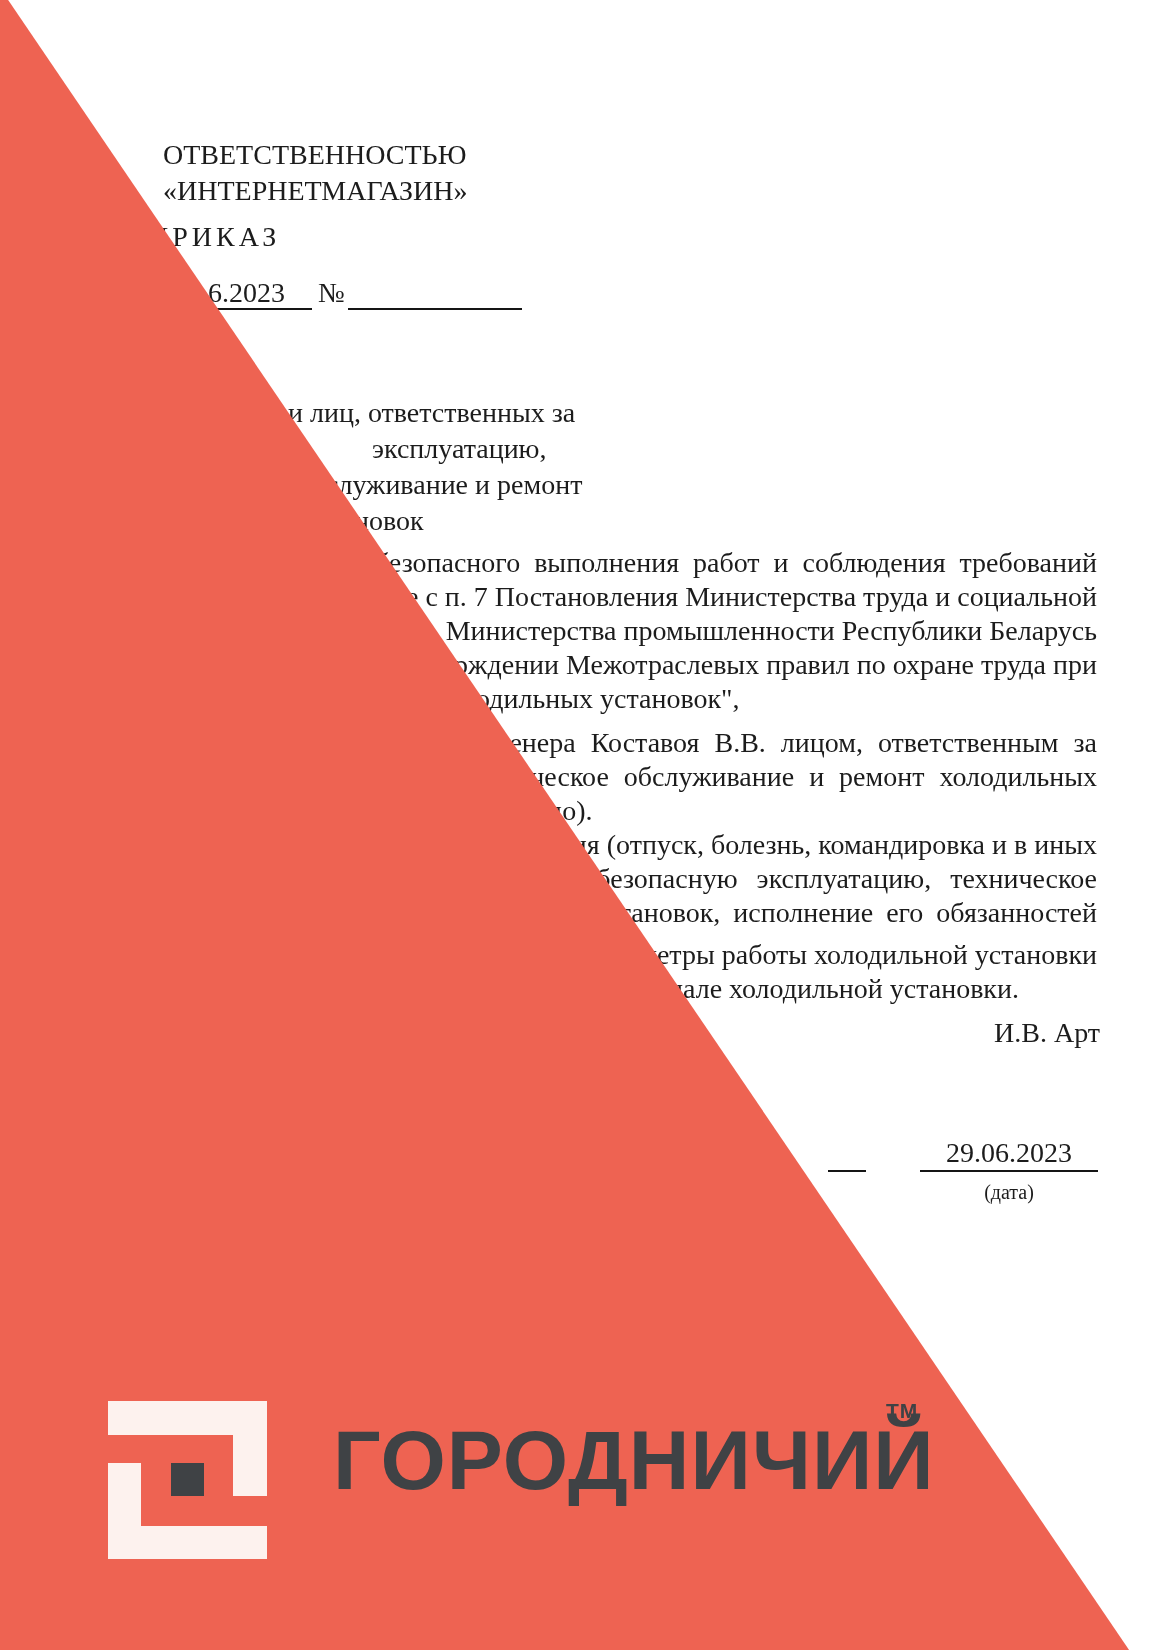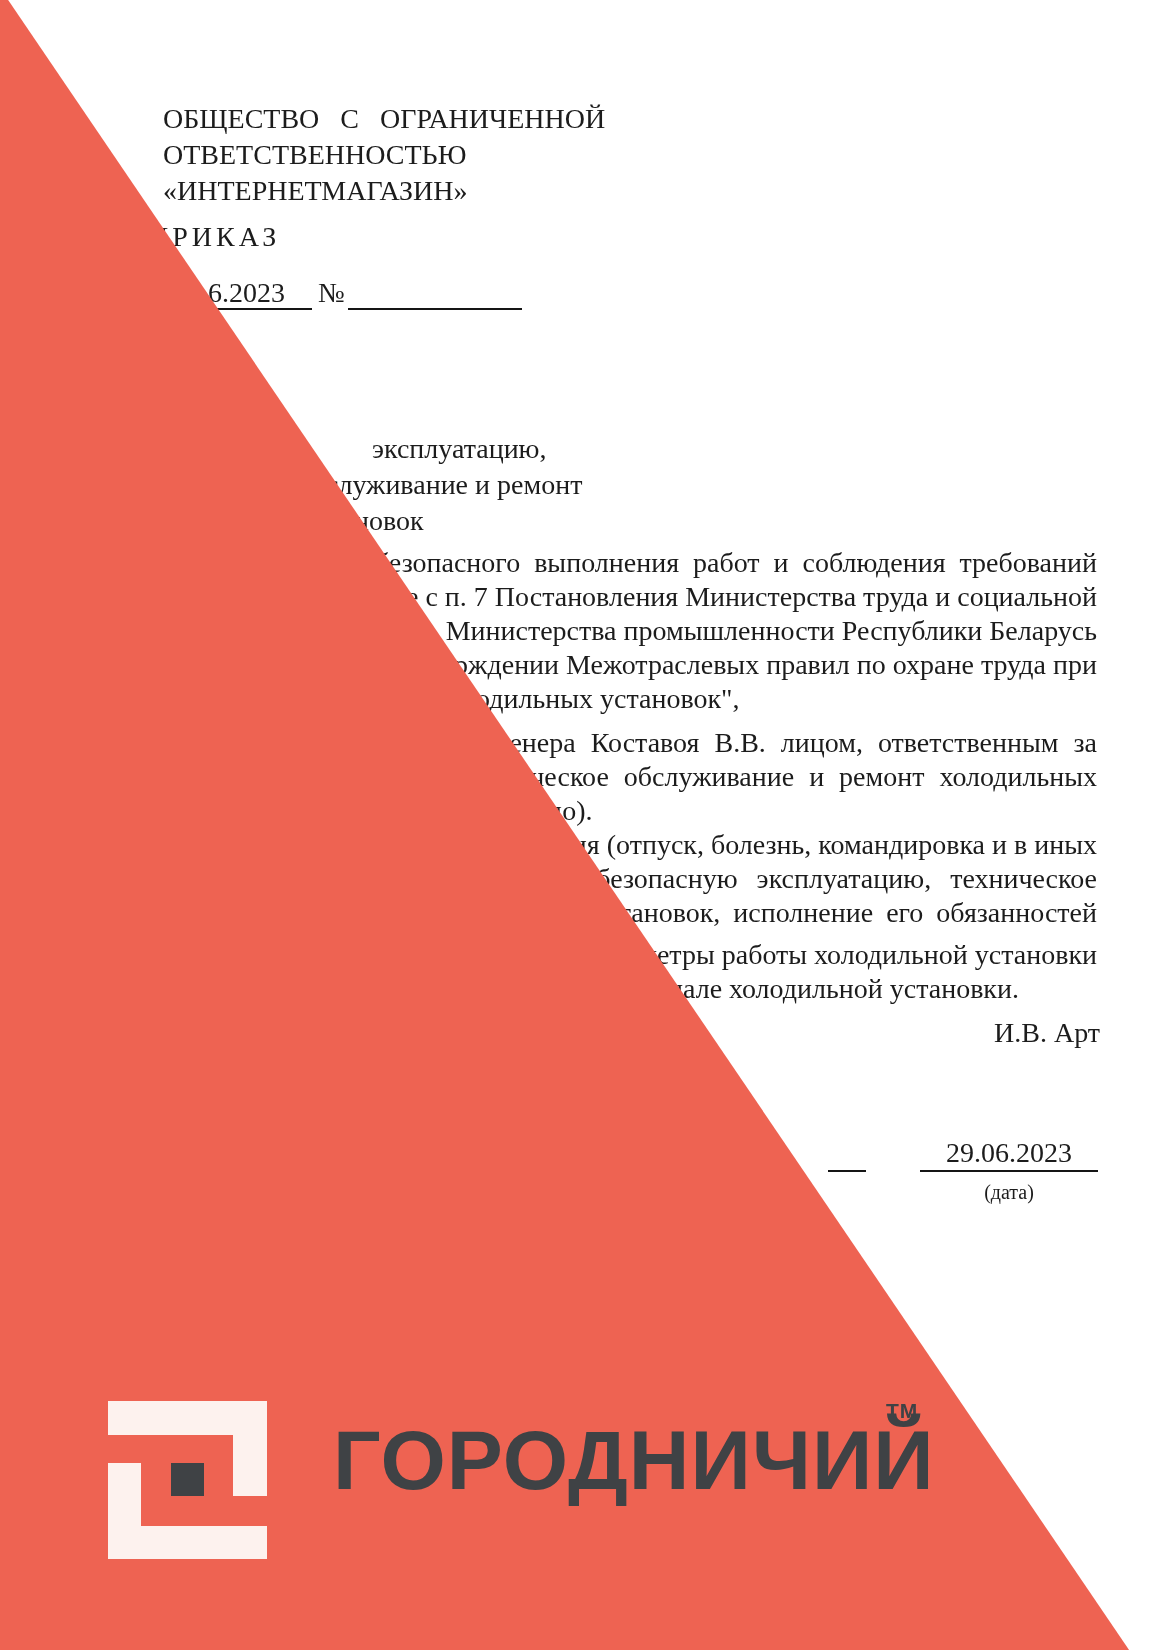--- a/index.html
+++ b/index.html
@@ -55,7 +55,6 @@
 
 <div class="page">
 
-  <div class="t ws14" style="left:163px;top:102px;">ОБЩЕСТВО С ОГРАНИЧЕННОЙ</div>
   <div class="t" style="left:163px;top:174px;">«ИНТЕРНЕТМАГАЗИН»</div>
   <div class="t" style="left:163px;top:138px;">ОТВЕТСТВЕННОСТЬЮ</div>
 

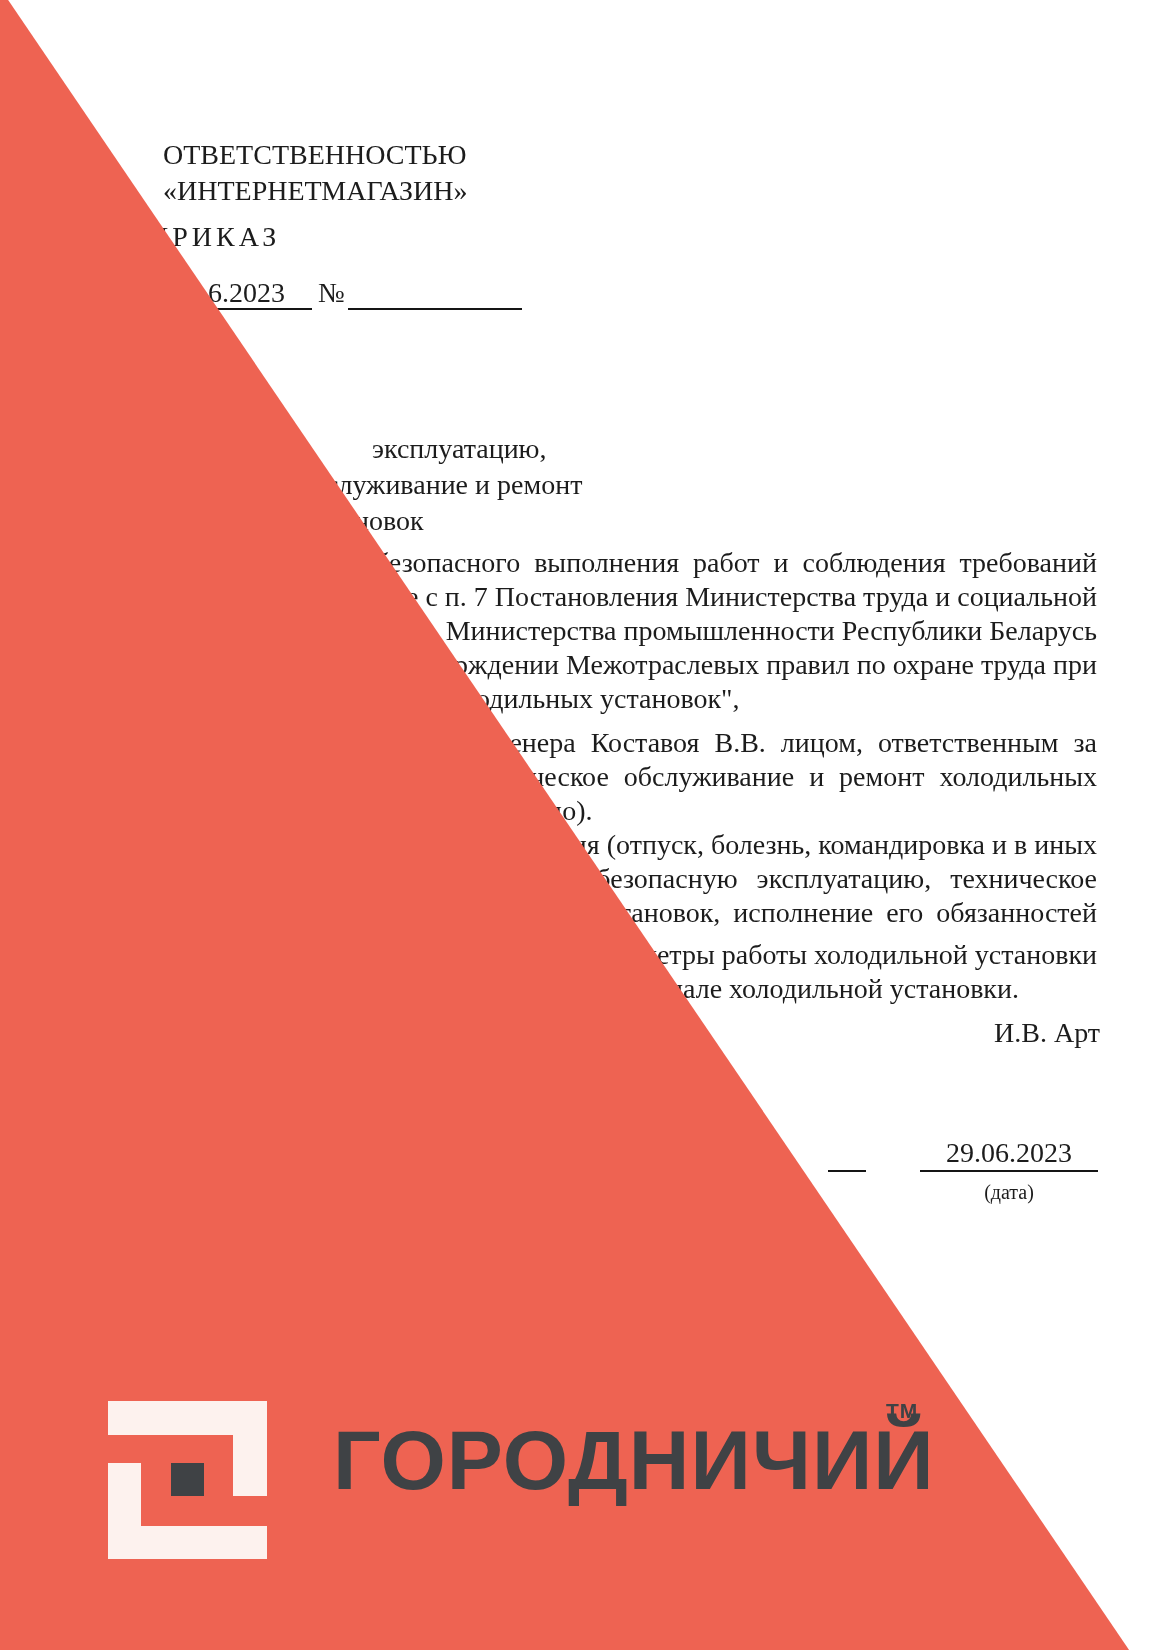--- a/index.html
+++ b/index.html
@@ -65,6 +65,7 @@
   <div class="t" style="left:318px;top:276px;">№</div>
   <div class="rule" style="left:348px;top:308px;width:174px;"></div>
 
+  <div class="t" style="left:288px;top:396px;">и лиц, ответственных за</div>
   <div class="t" style="left:372px;top:432px;">эксплуатацию,</div>
   <div class="t" style="left:326px;top:468px;">служивание и ремонт</div>
   <div class="t" style="left:354px;top:504px;">новок</div>

